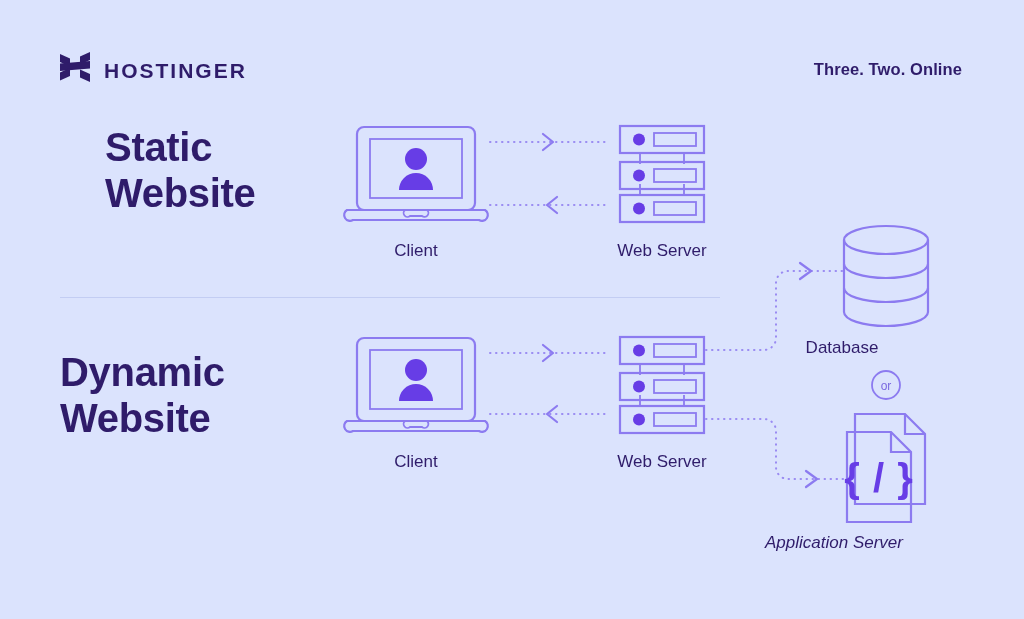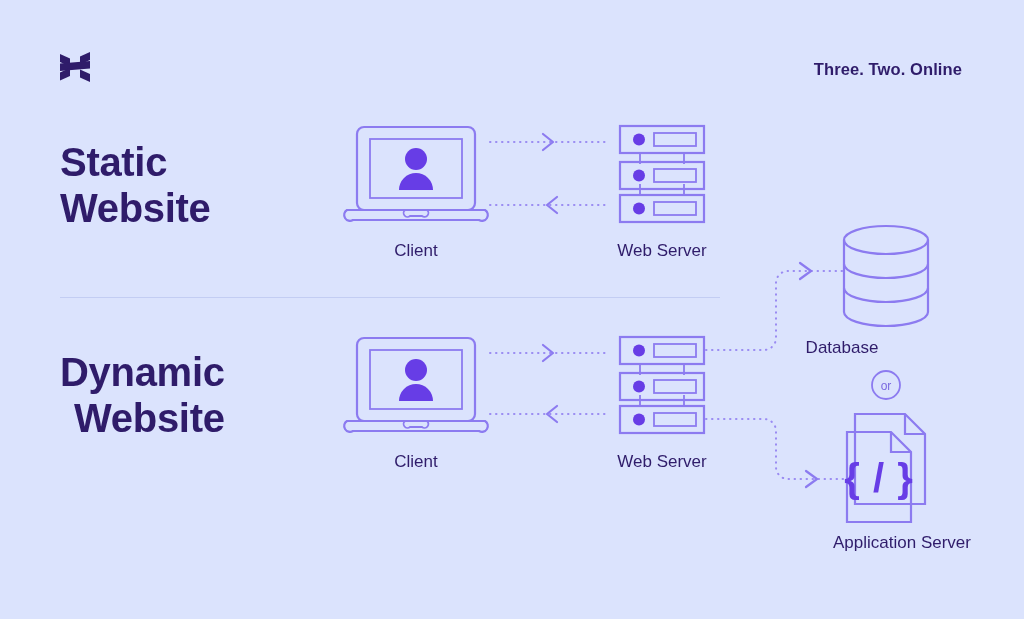--- a/index.html
+++ b/index.html
@@ -143,6 +143,7 @@
         <path d="M20 17.5 L30 22 L30 30 L20 25.5 Z" fill="#2f1c6a"></path>
       </svg>
     </span>
+    <span class="logo-word">HOSTINGER</span>
   </div>
 
   <div class="tagline">Three. Two. Online</div>

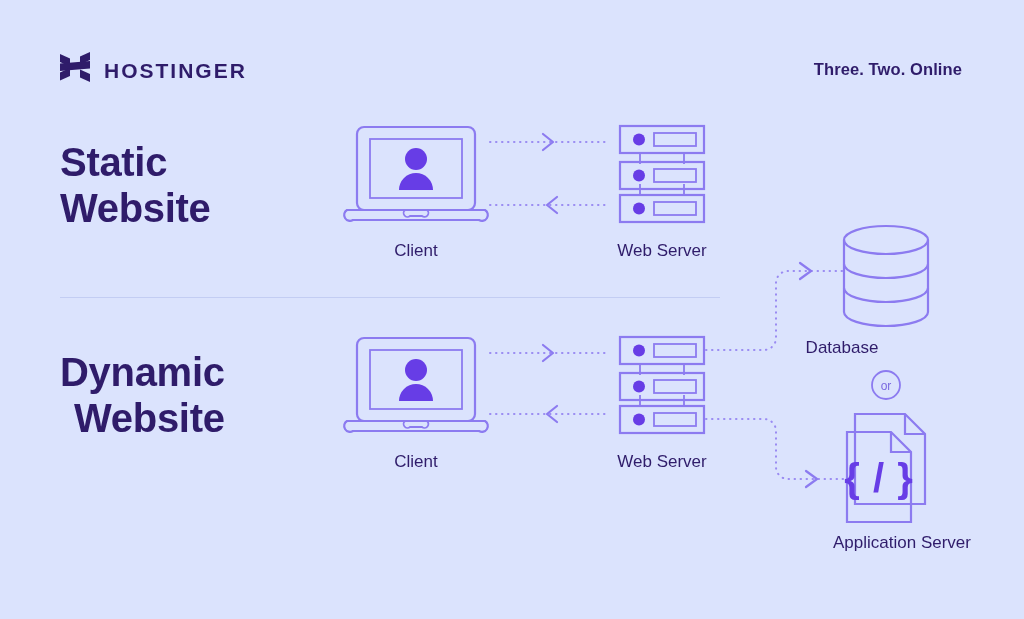--- a/index.html
+++ b/index.html
@@ -58,7 +58,7 @@
     letter-spacing: -0.3px;
     white-space: pre-line;
   }
-  #title-static  { top: 140px; }
+  #title-static  { top: 125px; margin-left: 45px; }
   #title-dynamic { top: 350px; text-align: right; }
 
   

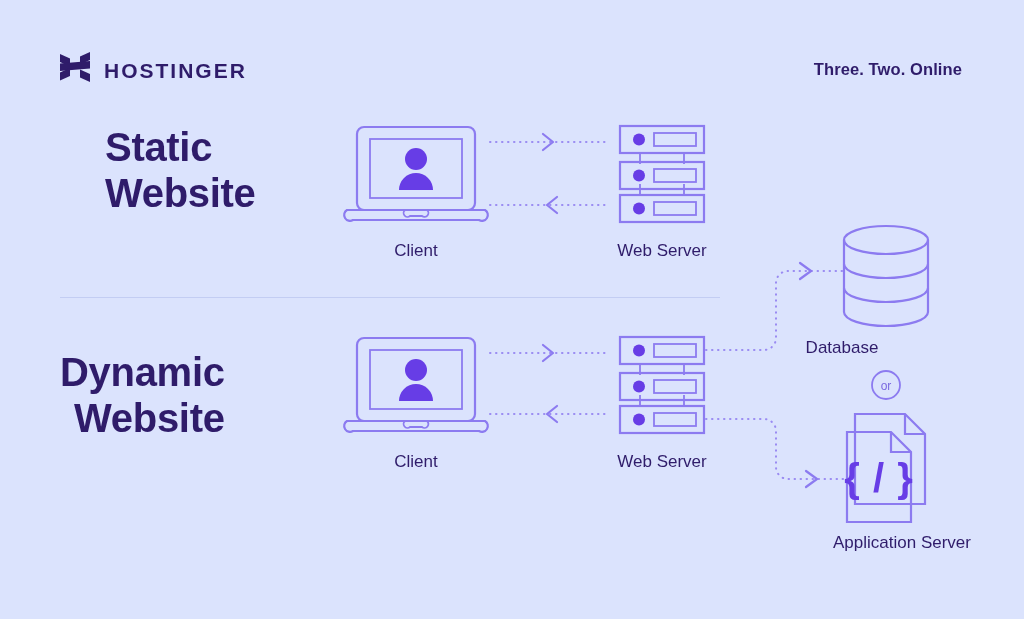--- a/index.html
+++ b/index.html
@@ -59,7 +59,7 @@
     white-space: pre-line;
   }
   #title-static  { top: 125px; margin-left: 45px; }
-  #title-dynamic { top: 350px; text-align: right; }
+  #title-dynamic { top: 350px; }
 
   
   .divider {

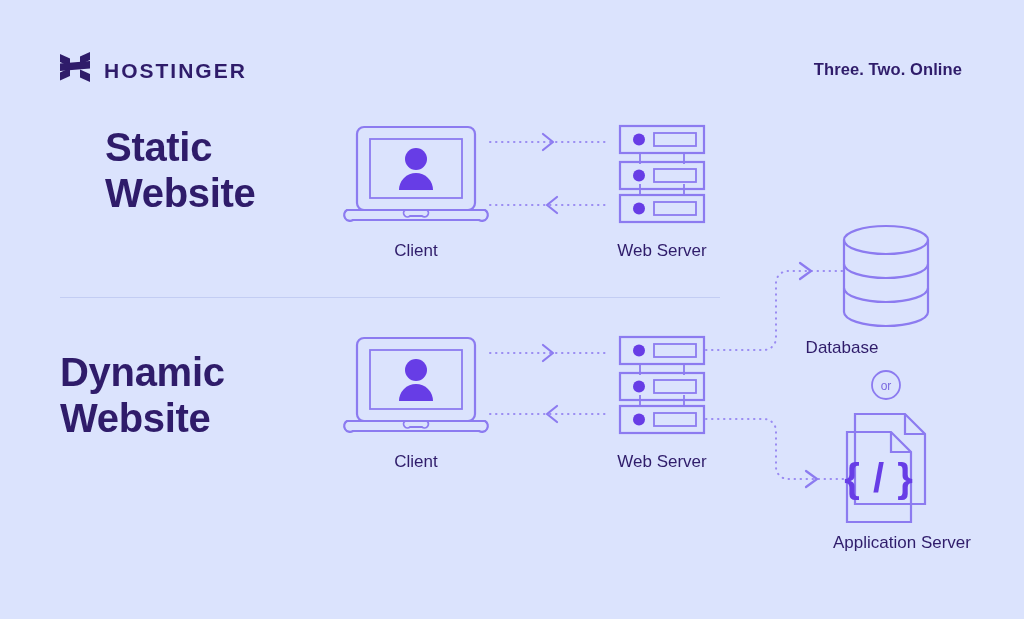--- a/index.html
+++ b/index.html
@@ -256,7 +256,7 @@
   <div class="caption" style="left:416px; top:452px;">Client</div>
   <div class="caption" style="left:662px; top:452px;">Web Server</div>
   <div class="caption" style="left:842px; top:338px;">Database</div>
-  <div class="caption" style="left:902px; top:533px;">Application Server</div>
+  <div class="caption" style="left:834px; top:533px;font-style:italic;">Application Server</div>
 
 </div>
 

